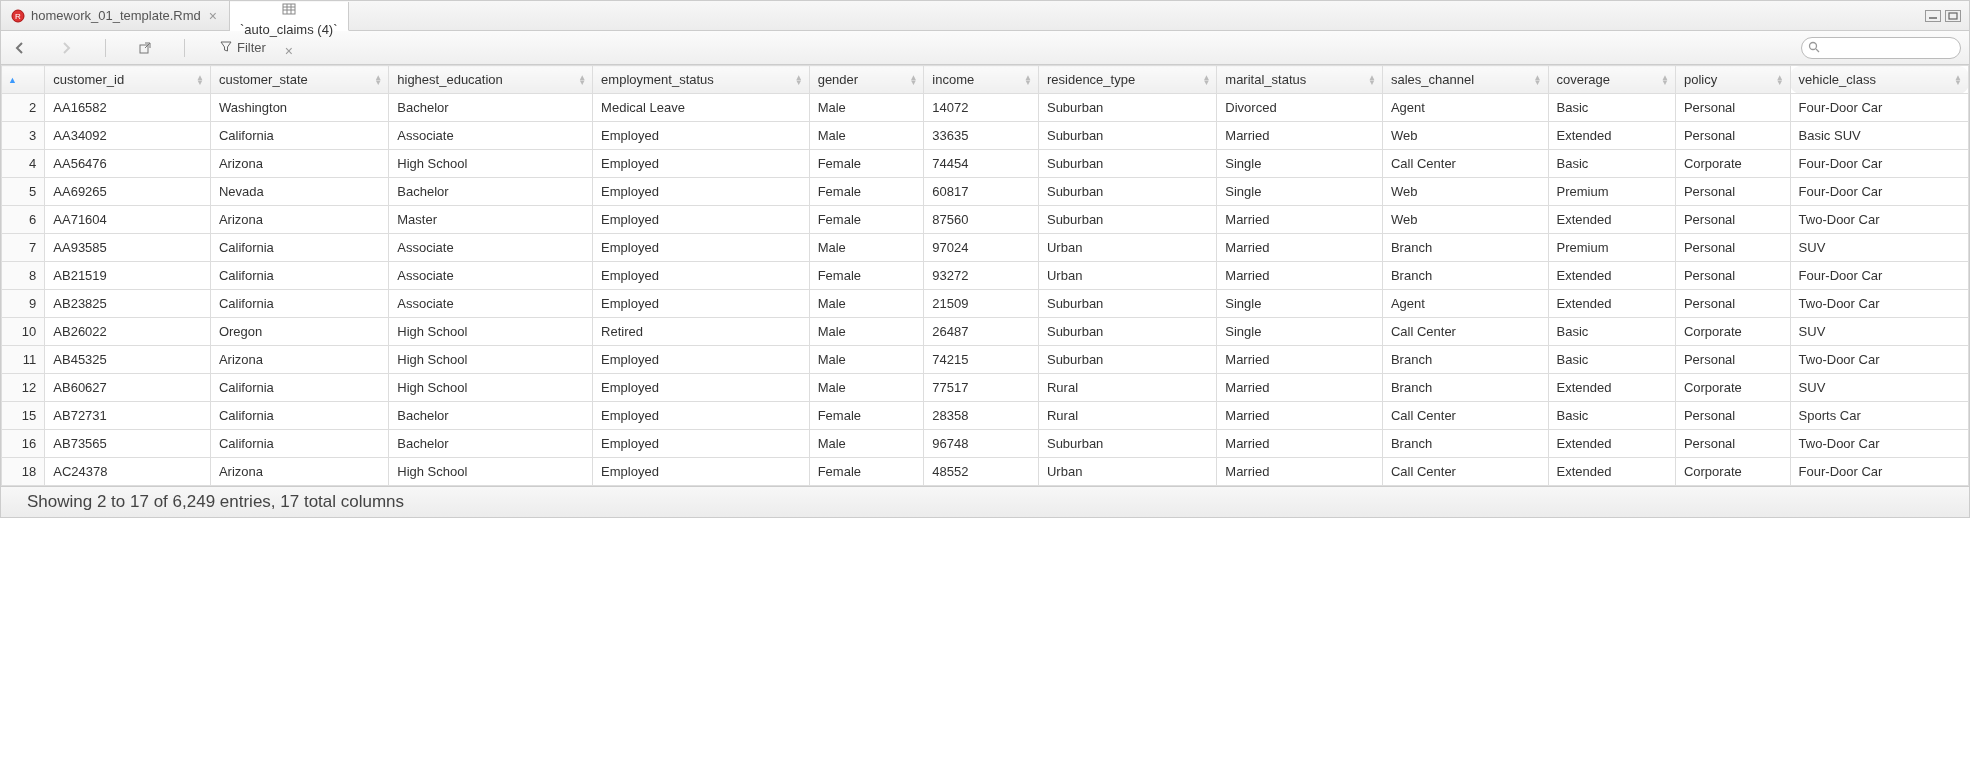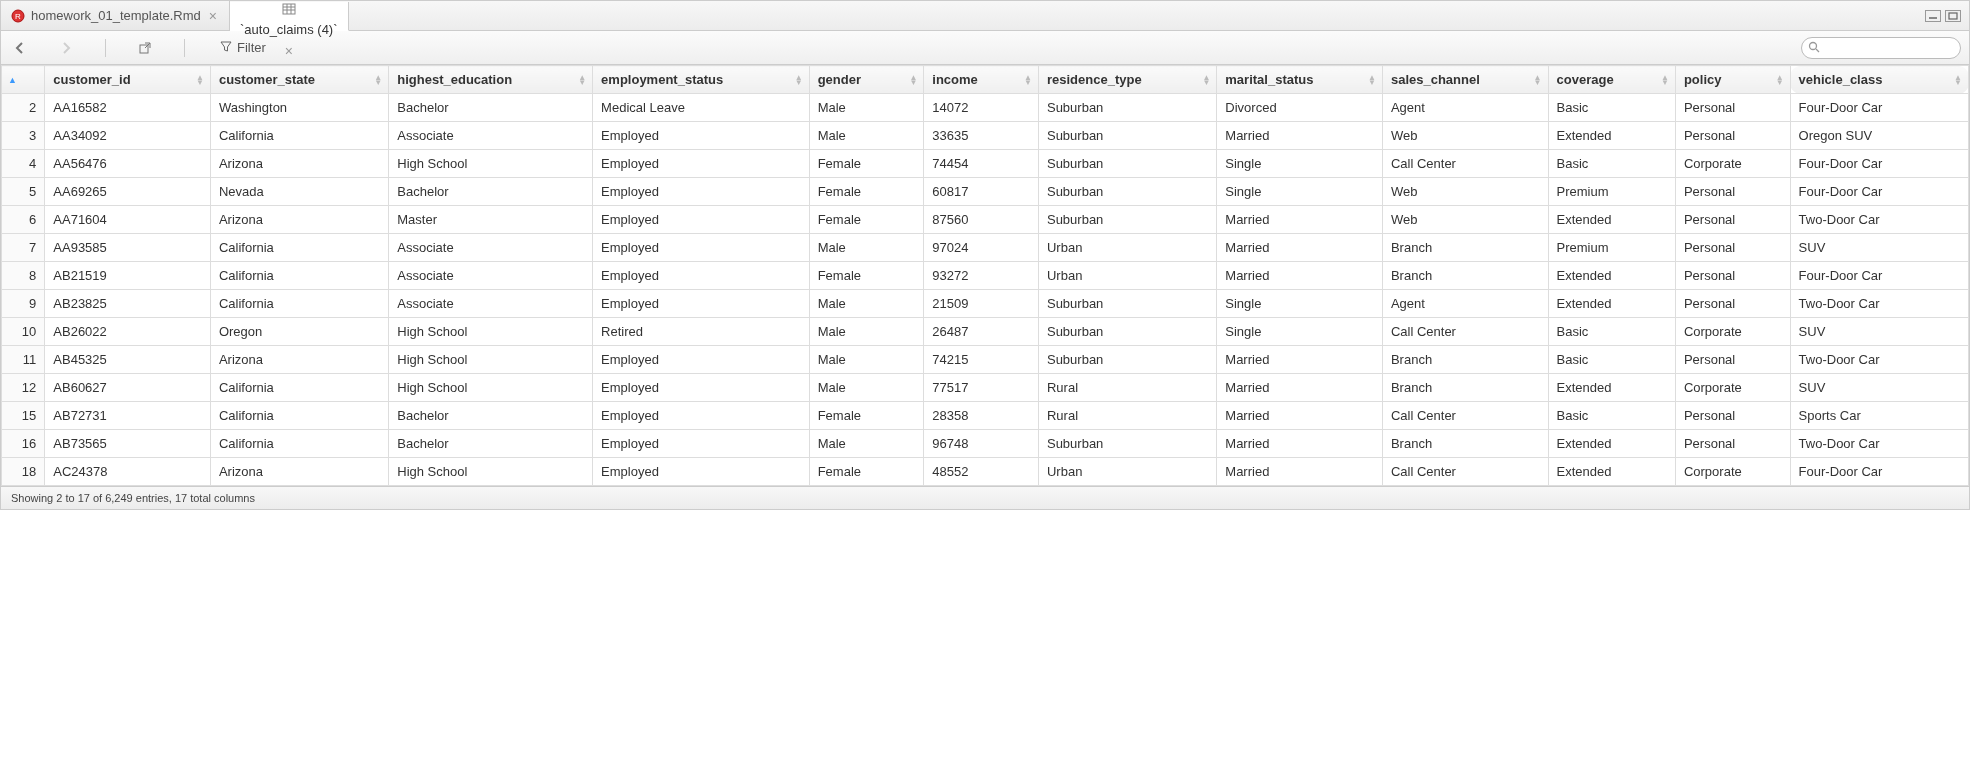--- a/index.html
+++ b/index.html
@@ -30,7 +30,7 @@
 .table-wrap { background:#fff; overflow:auto; }
 table { border-collapse: collapse; width: 100%; }
 th, td { border: 1px solid #ddd; padding: 6px 8px; text-align: left; white-space: nowrap; font-size: 13px; }
-th { background: linear-gradient(#fafafa,#efefef); font-weight:700; color:#333; position:relative; user-select:none; }
+th { background: linear-gradient(#fafafa,#efefef); font-weight:400; color:#333; position:relative; user-select:none; }
 th .sort { position:absolute; right:6px; top:50%; transform:translateY(-50%); display:flex; flex-direction:column; gap:0; line-height:5px; font-size:8px; color:#bbb; }
 th.rownum { width:34px; text-align:right; }
 td.rownum { text-align:right; color:#333; background:#fafafa; font-weight:500; }

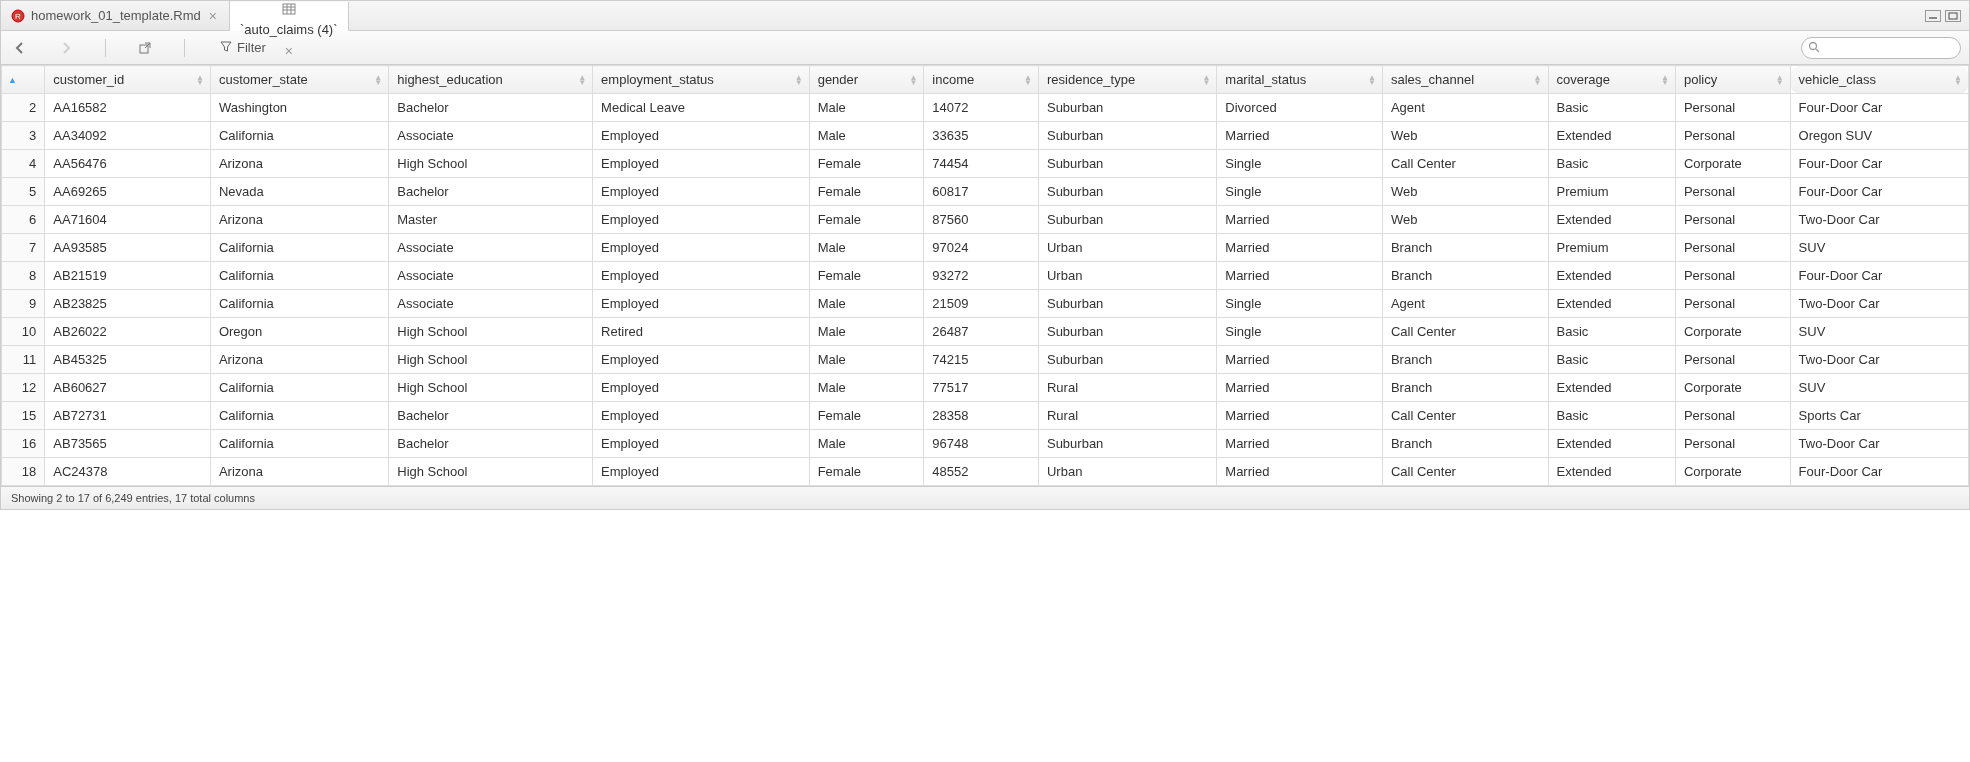--- a/index.html
+++ b/index.html
@@ -212,7 +212,7 @@
             <td class="c-sales_channel">Web</td>
             <td class="c-coverage">Extended</td>
             <td class="c-policy">Personal</td>
-            <td class="c-vehicle_class">Oregon SUV</td>
+            <td class="c-vehicle_class">Basic SUV</td>
           </tr>
           <tr>
             <td class="rownum">4</td>

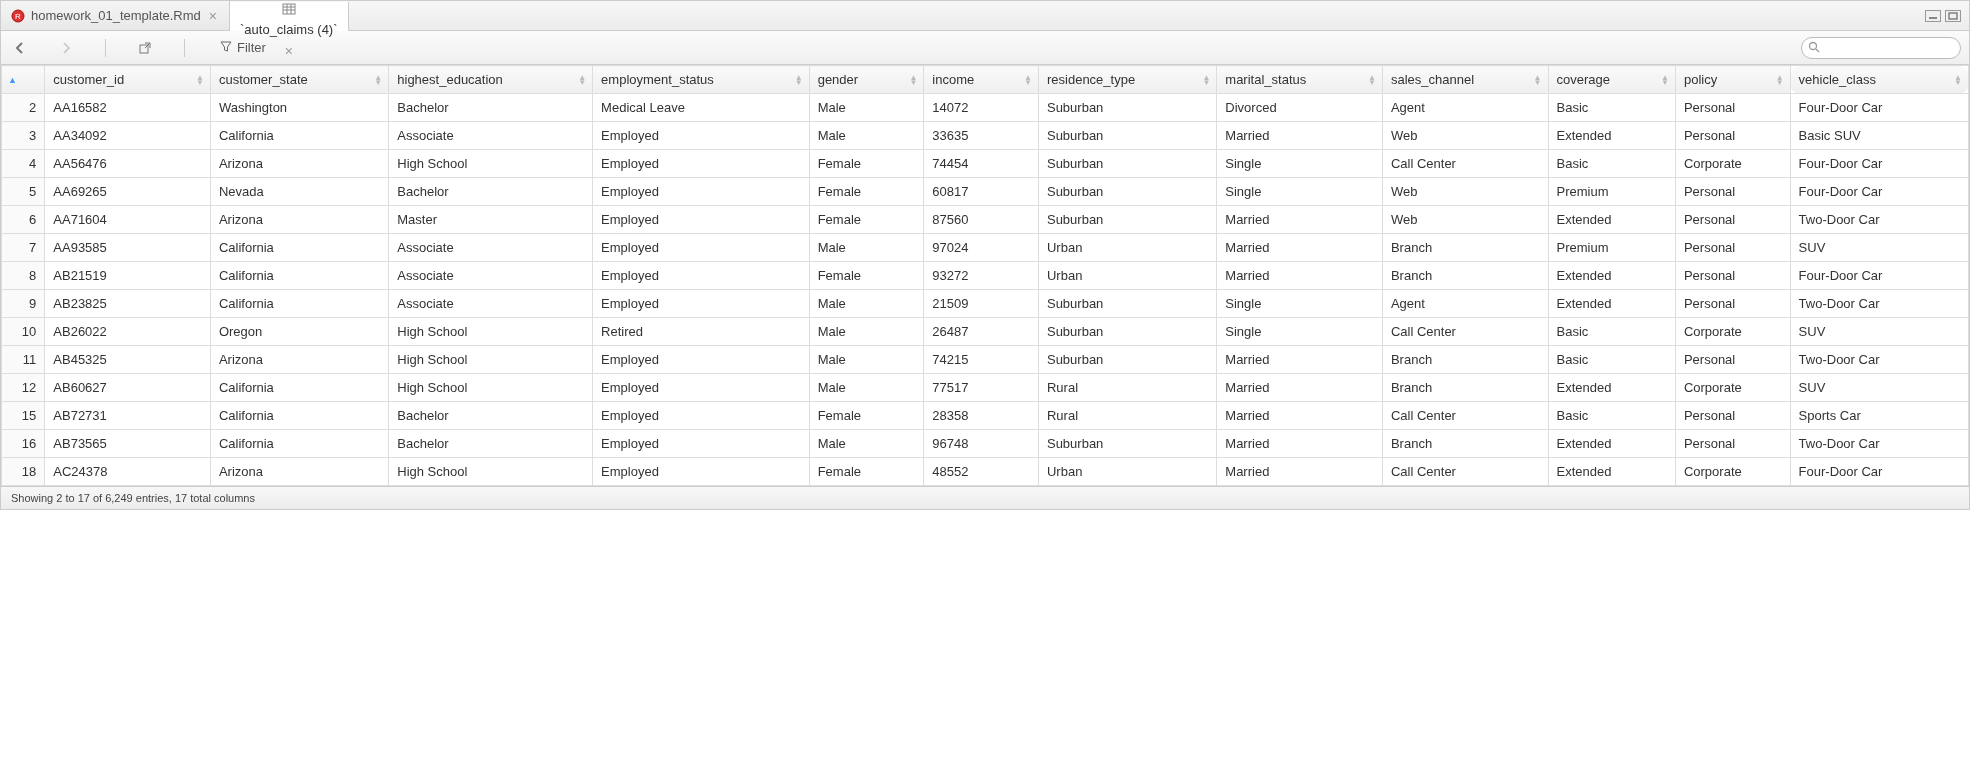--- a/index.html
+++ b/index.html
@@ -38,7 +38,7 @@
 .sorted-asc::before { content:"▲"; color:#3b99fc; font-size:9px; position:absolute; left:6px; top:50%; transform:translateY(-50%); }
 
 
-.statusbar { background: linear-gradient(#f7f7f7,#ececec); border-top:1px solid #ccc; padding:5px 10px; font-size:11px; color:#444; }
+.statusbar { background: linear-gradient(#f7f7f7,#ececec); border-top:1px solid #ccc; padding:5px 26px; font-size:17px; color:#444; }
 
 
 .c-customer_id{width:130px;} .c-customer_state{width:140px;} .c-highest_education{width:160px;}

